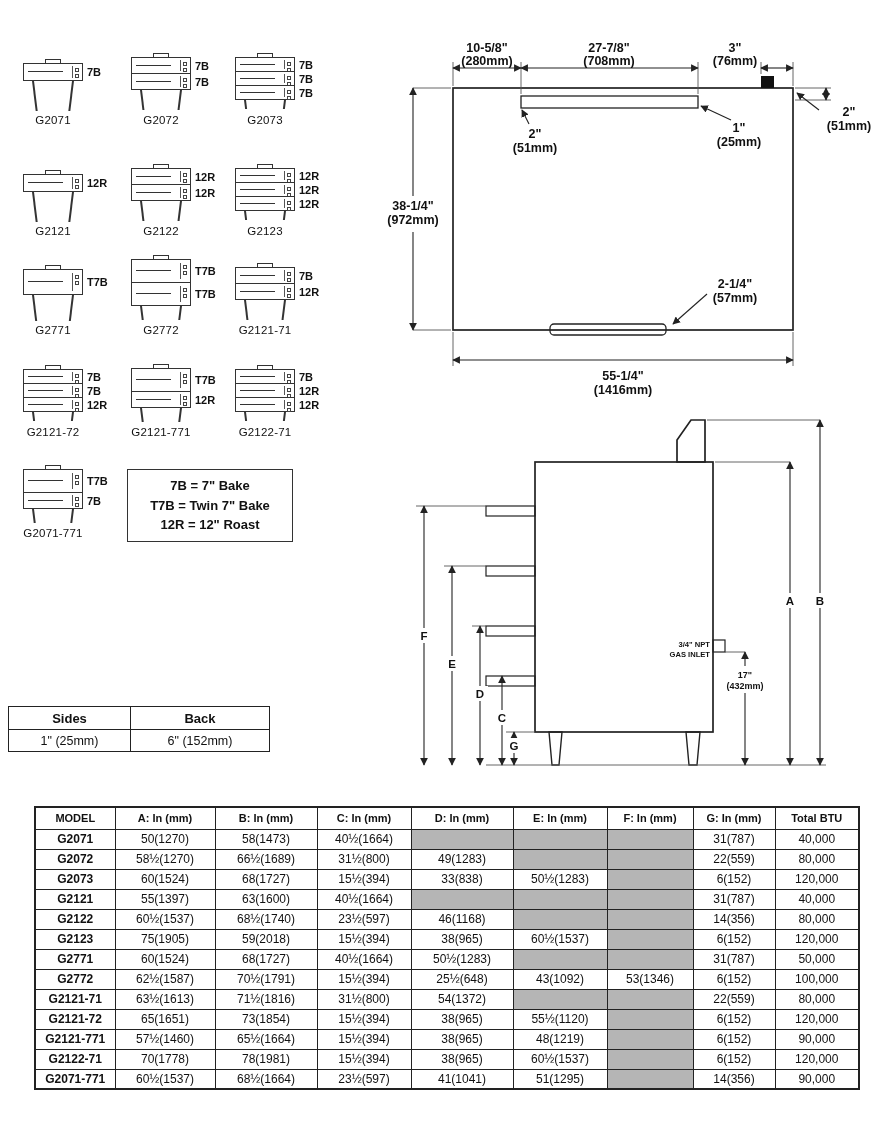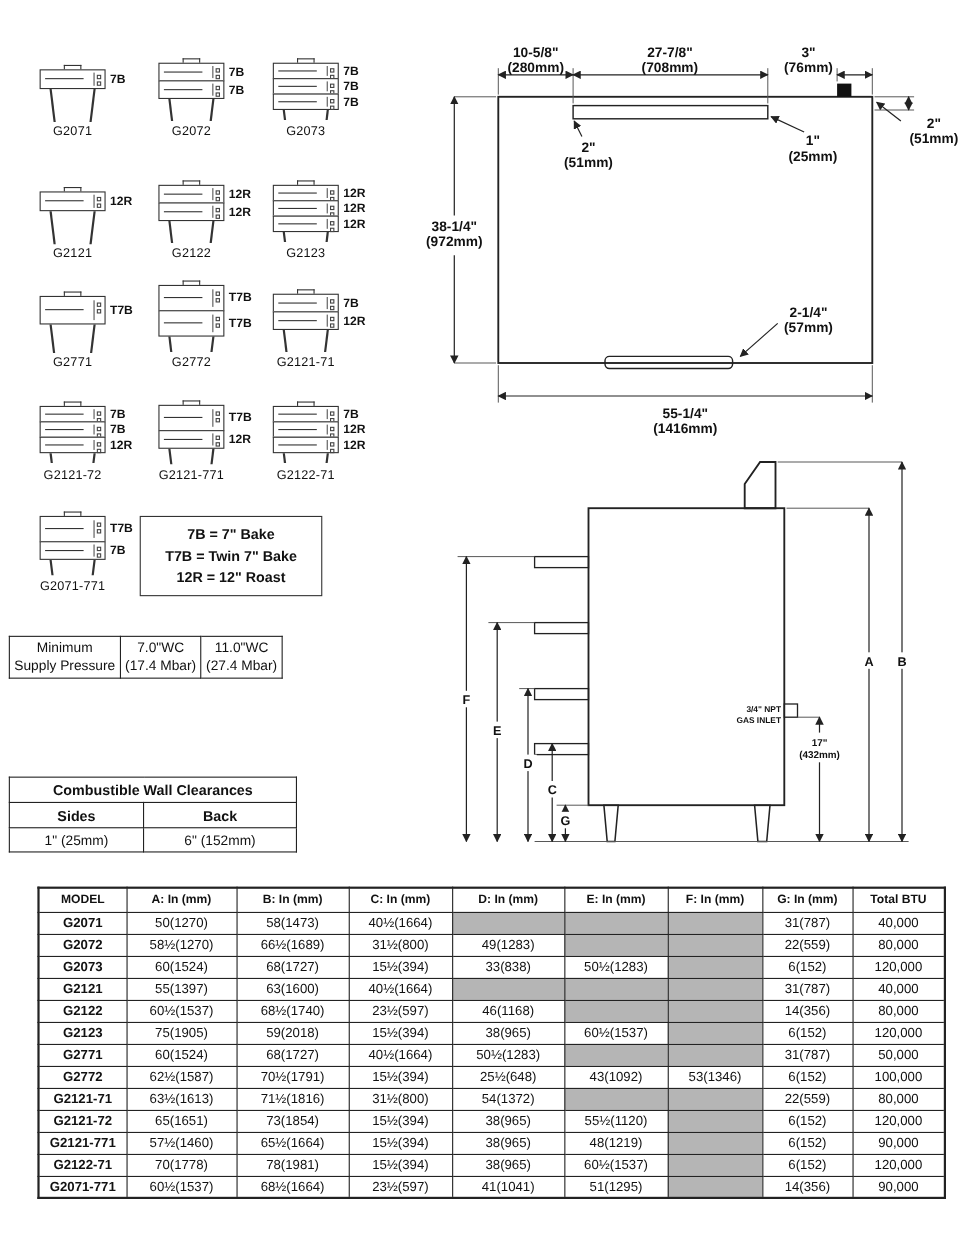--- a/index.html
+++ b/index.html
@@ -55,7 +55,7 @@
 
 <div class="page">
 
-  <div id="ovens" class="abs" style="left:16px;top:0;width:340px;height:560px;">
+  <div id="ovens" class="abs" style="left:3px;top:0;width:340px;height:560px;">
       <div class="oven" style="left: 20px; top: 59px; height: 53px;">
         <div class="vent"></div>
         <div class="deck" style="height: 18px;">

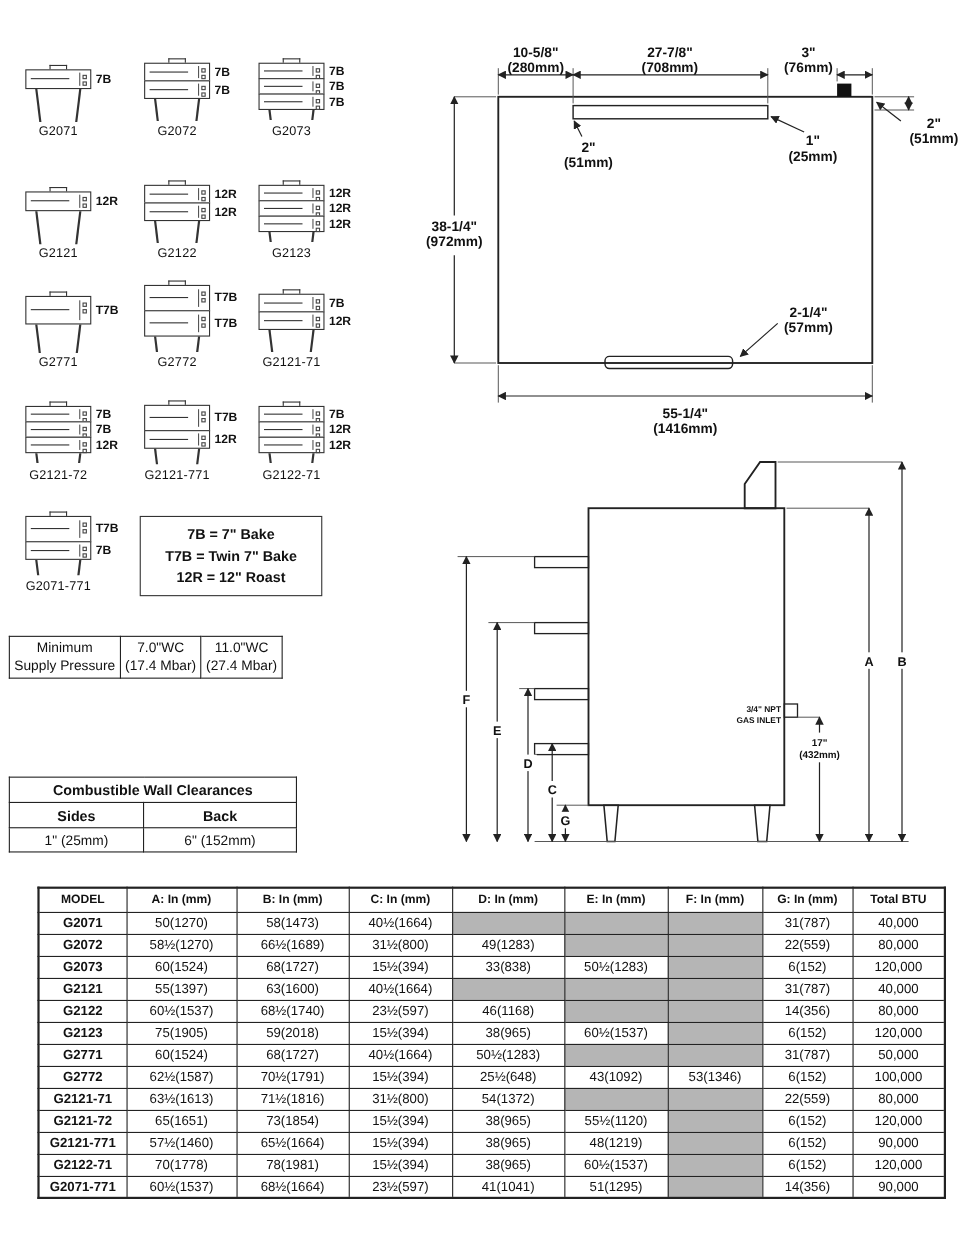--- a/index.html
+++ b/index.html
@@ -386,14 +386,6 @@
 
   <table class="ptable">
     <tbody>
-    <tr>
-      <td>Minimum
-Supply Pressure</td>
-      <td>7.0"WC
-(17.4 Mbar)</td>
-      <td>11.0"WC
-(27.4 Mbar)</td>
-    </tr>
   </tbody>
     </table>
 

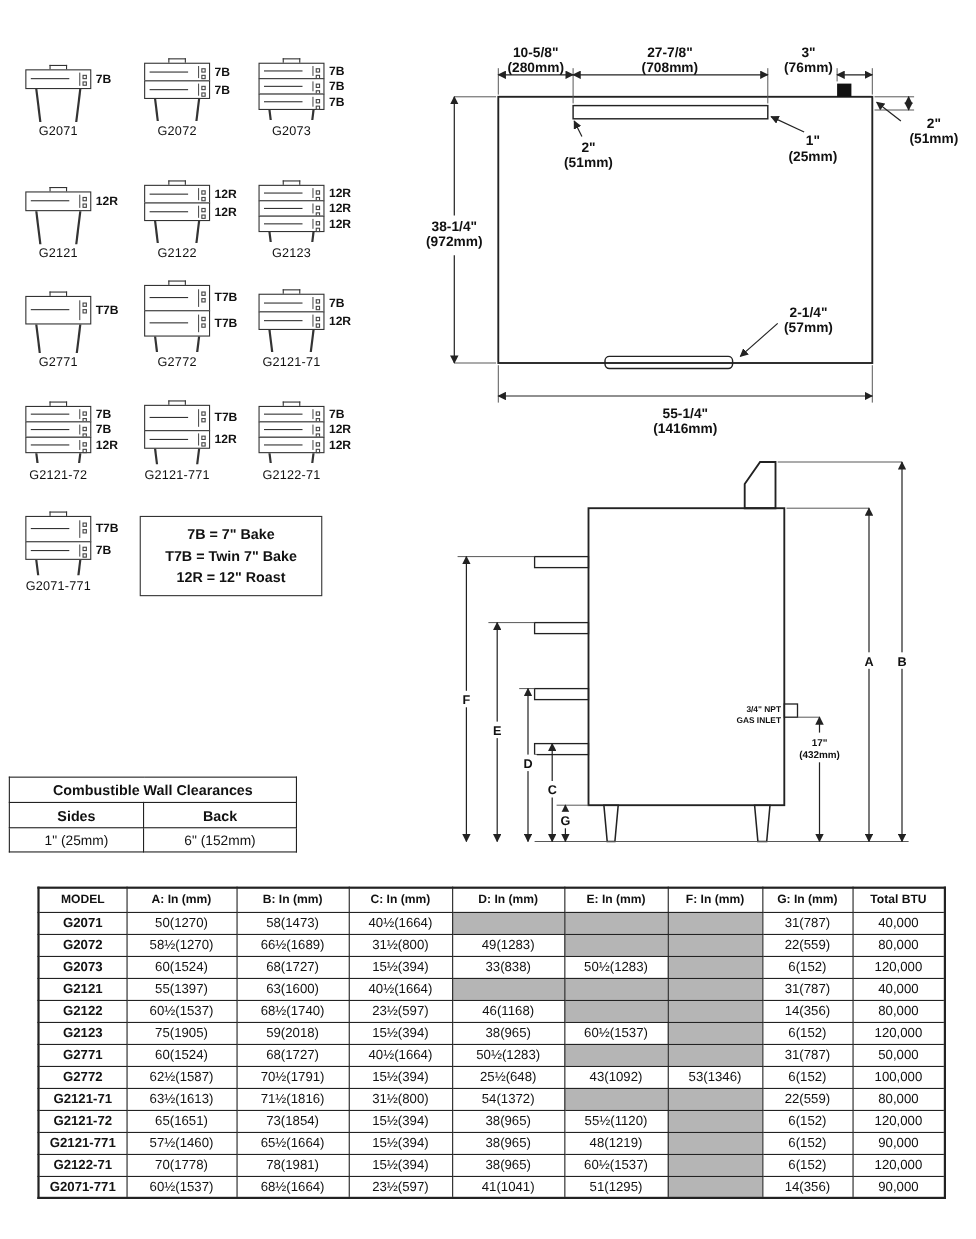--- a/index.html
+++ b/index.html
@@ -391,9 +391,6 @@
 
   <table class="ctable">
     <tbody>
-        <tr>
-          <th colspan="2">Combustible Wall Clearances</th>
-        </tr>
     <tr>
       <th style="width:122px">Sides</th>
       <th style="width:139px">Back</th>

